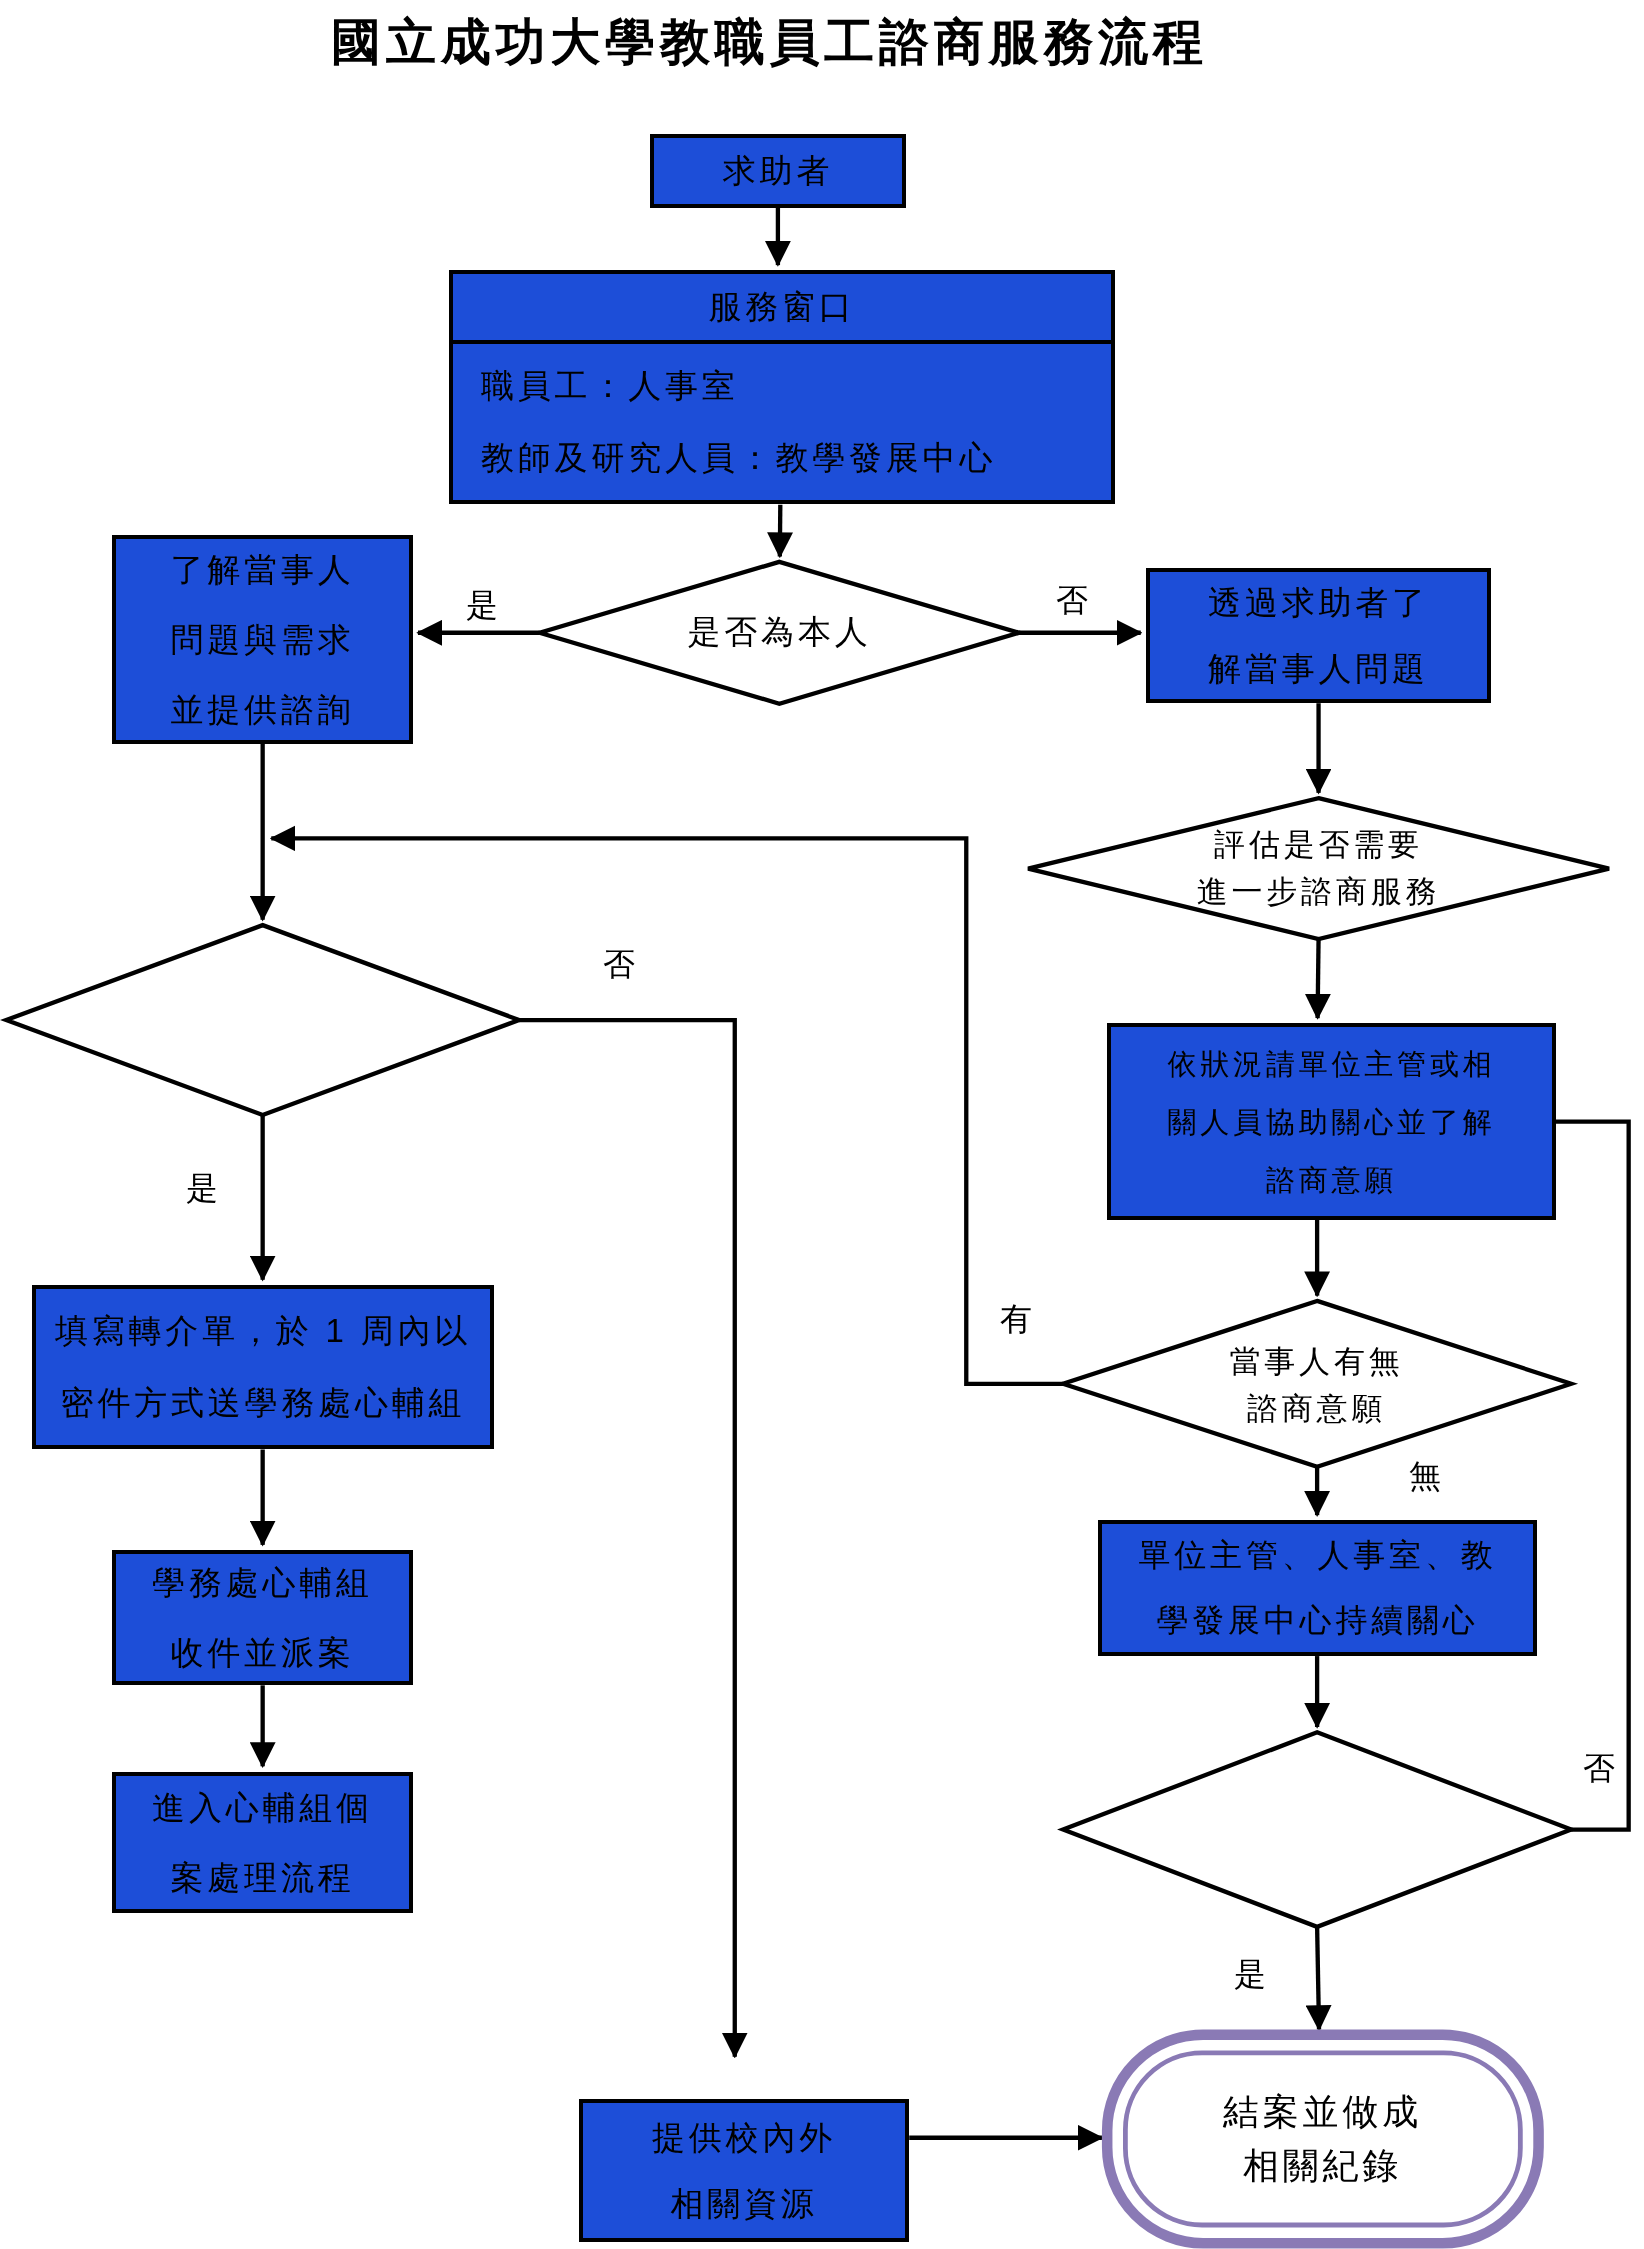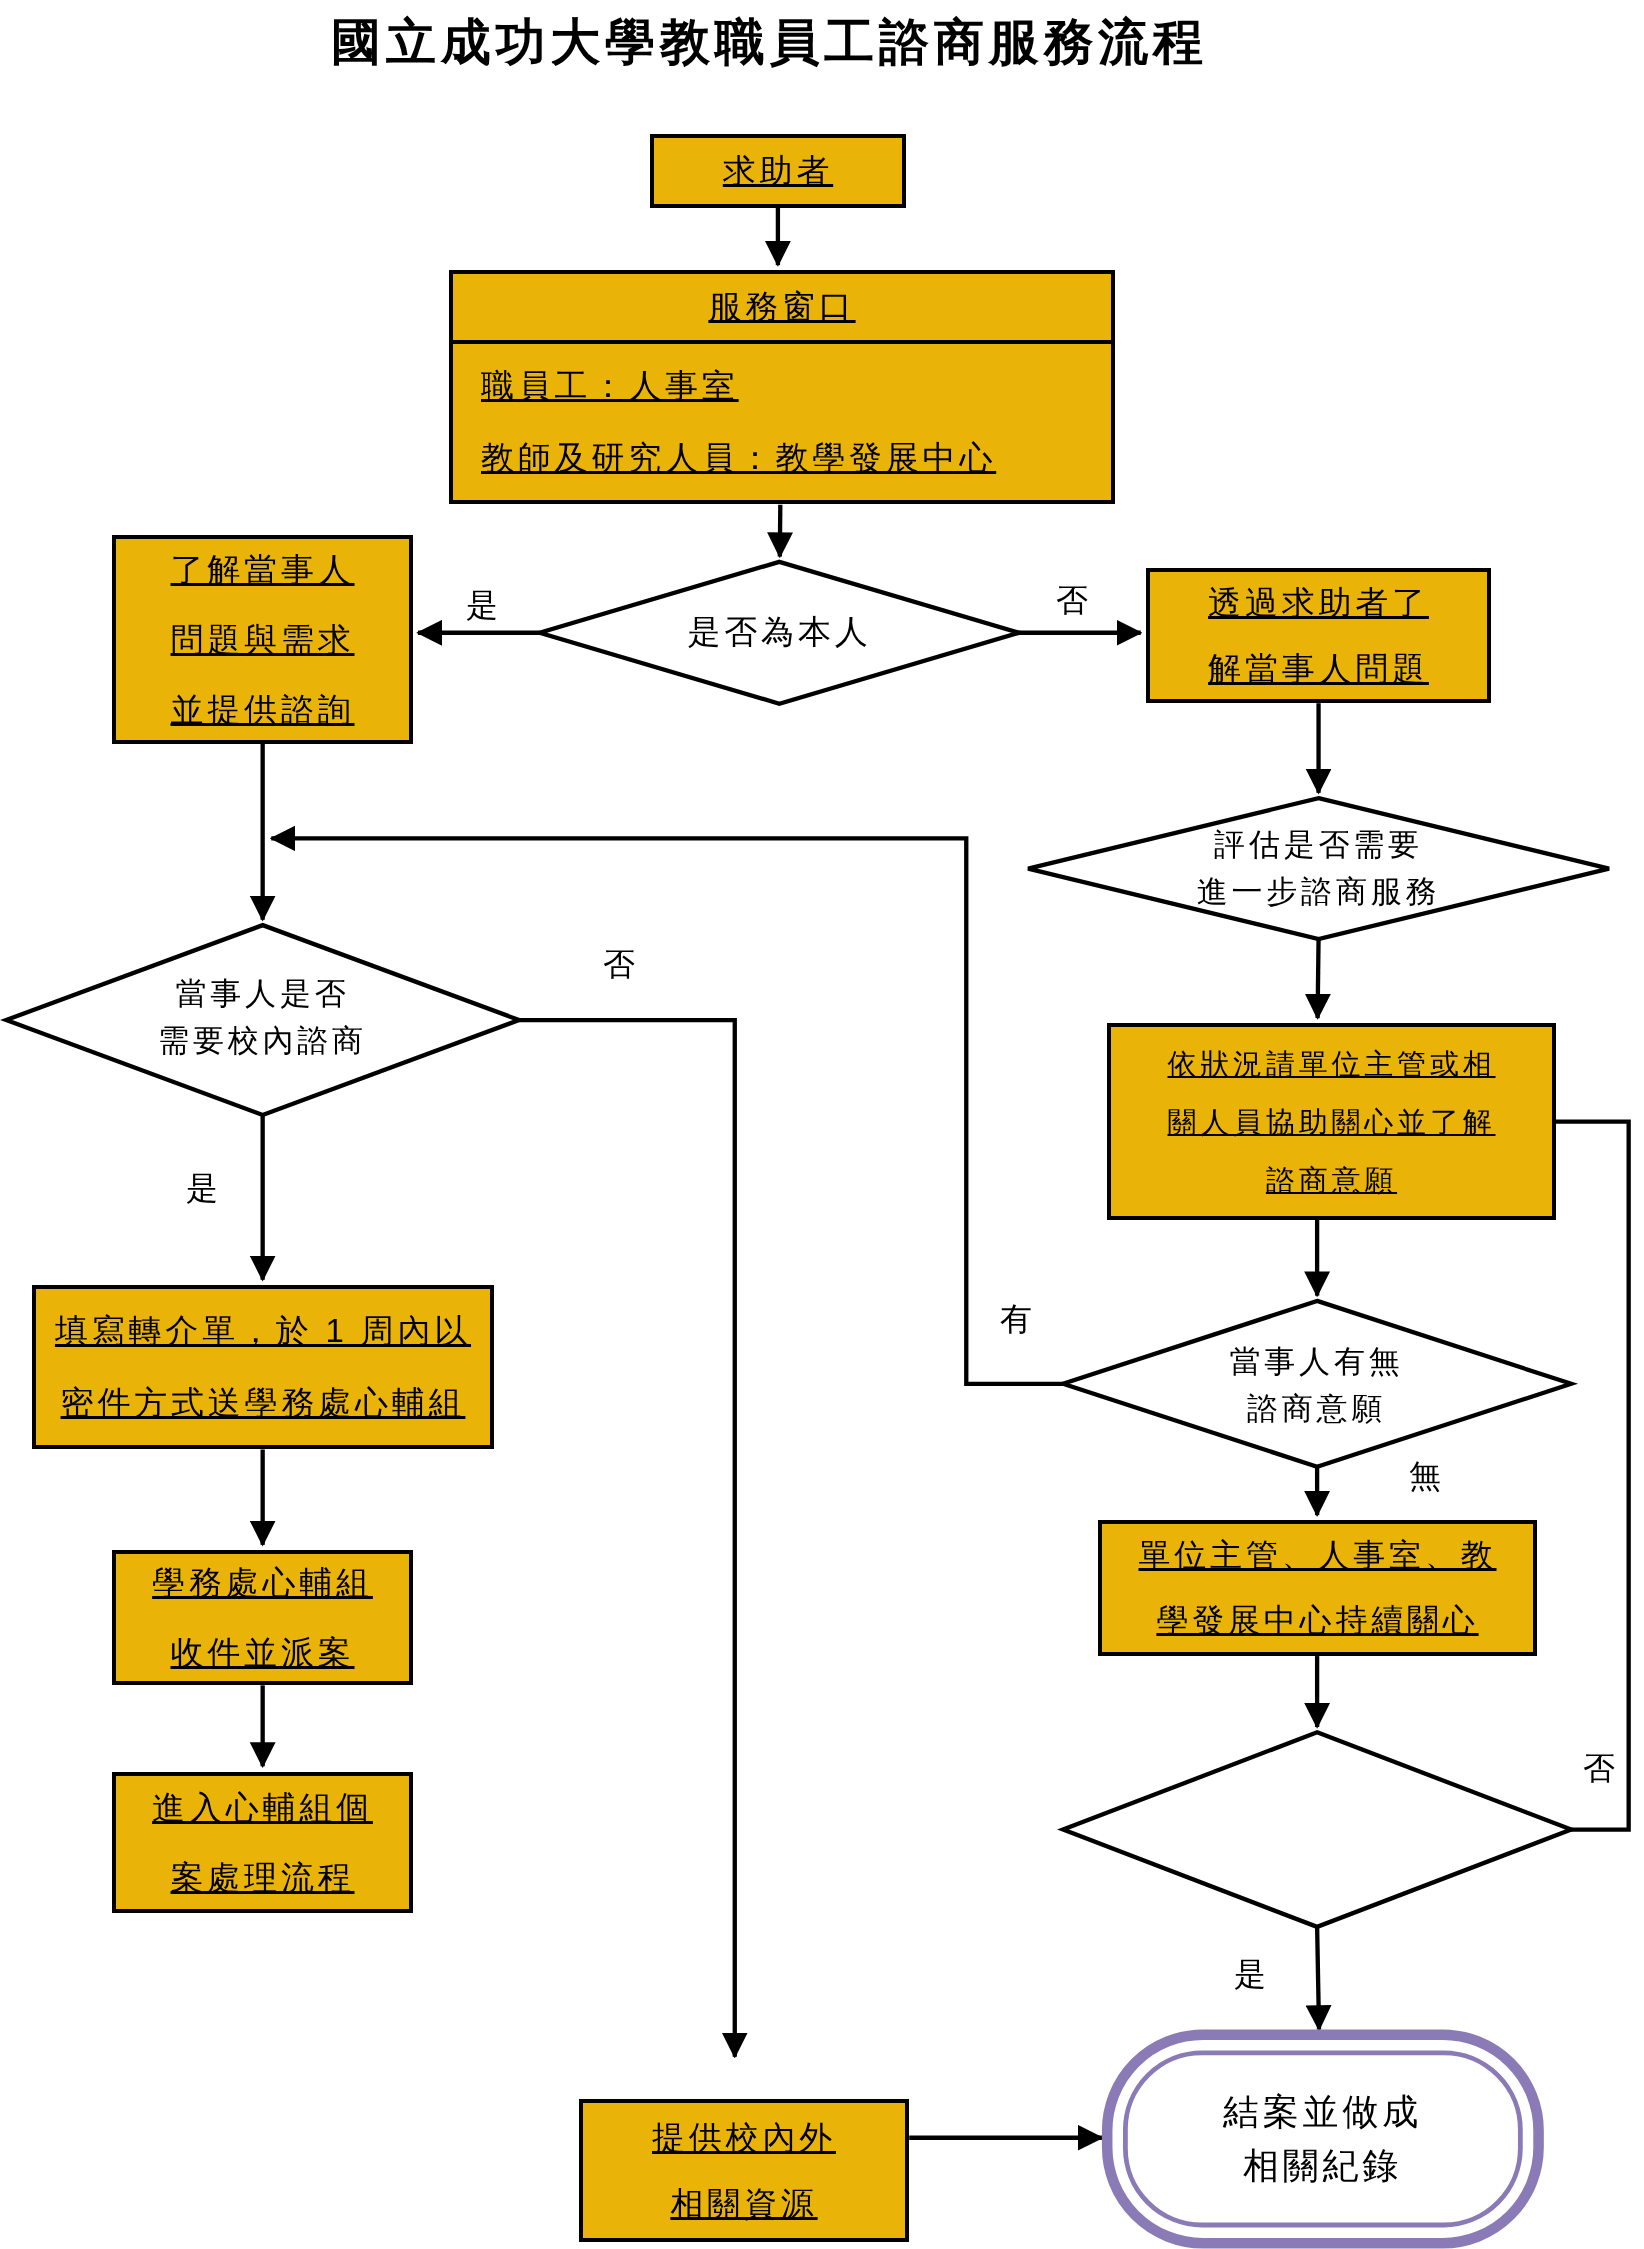--- a/index.html
+++ b/index.html
@@ -13,9 +13,9 @@
     font-size:50px;font-weight:700;letter-spacing:4.8px;white-space:nowrap;
   }
   .node{
-    position:absolute;box-sizing:border-box;background:#eab308;border:4.3px solid #000;
+    position:absolute;box-sizing:border-box;background:#1d4ed8;border:4.3px solid #000;
     display:flex;flex-direction:column;align-items:center;justify-content:center;
-    text-align:center;letter-spacing:3.8px;text-decoration:underline;
+    text-align:center;letter-spacing:3.8px;
   }
   .dtext{
     position:absolute;display:flex;flex-direction:column;align-items:center;justify-content:center;

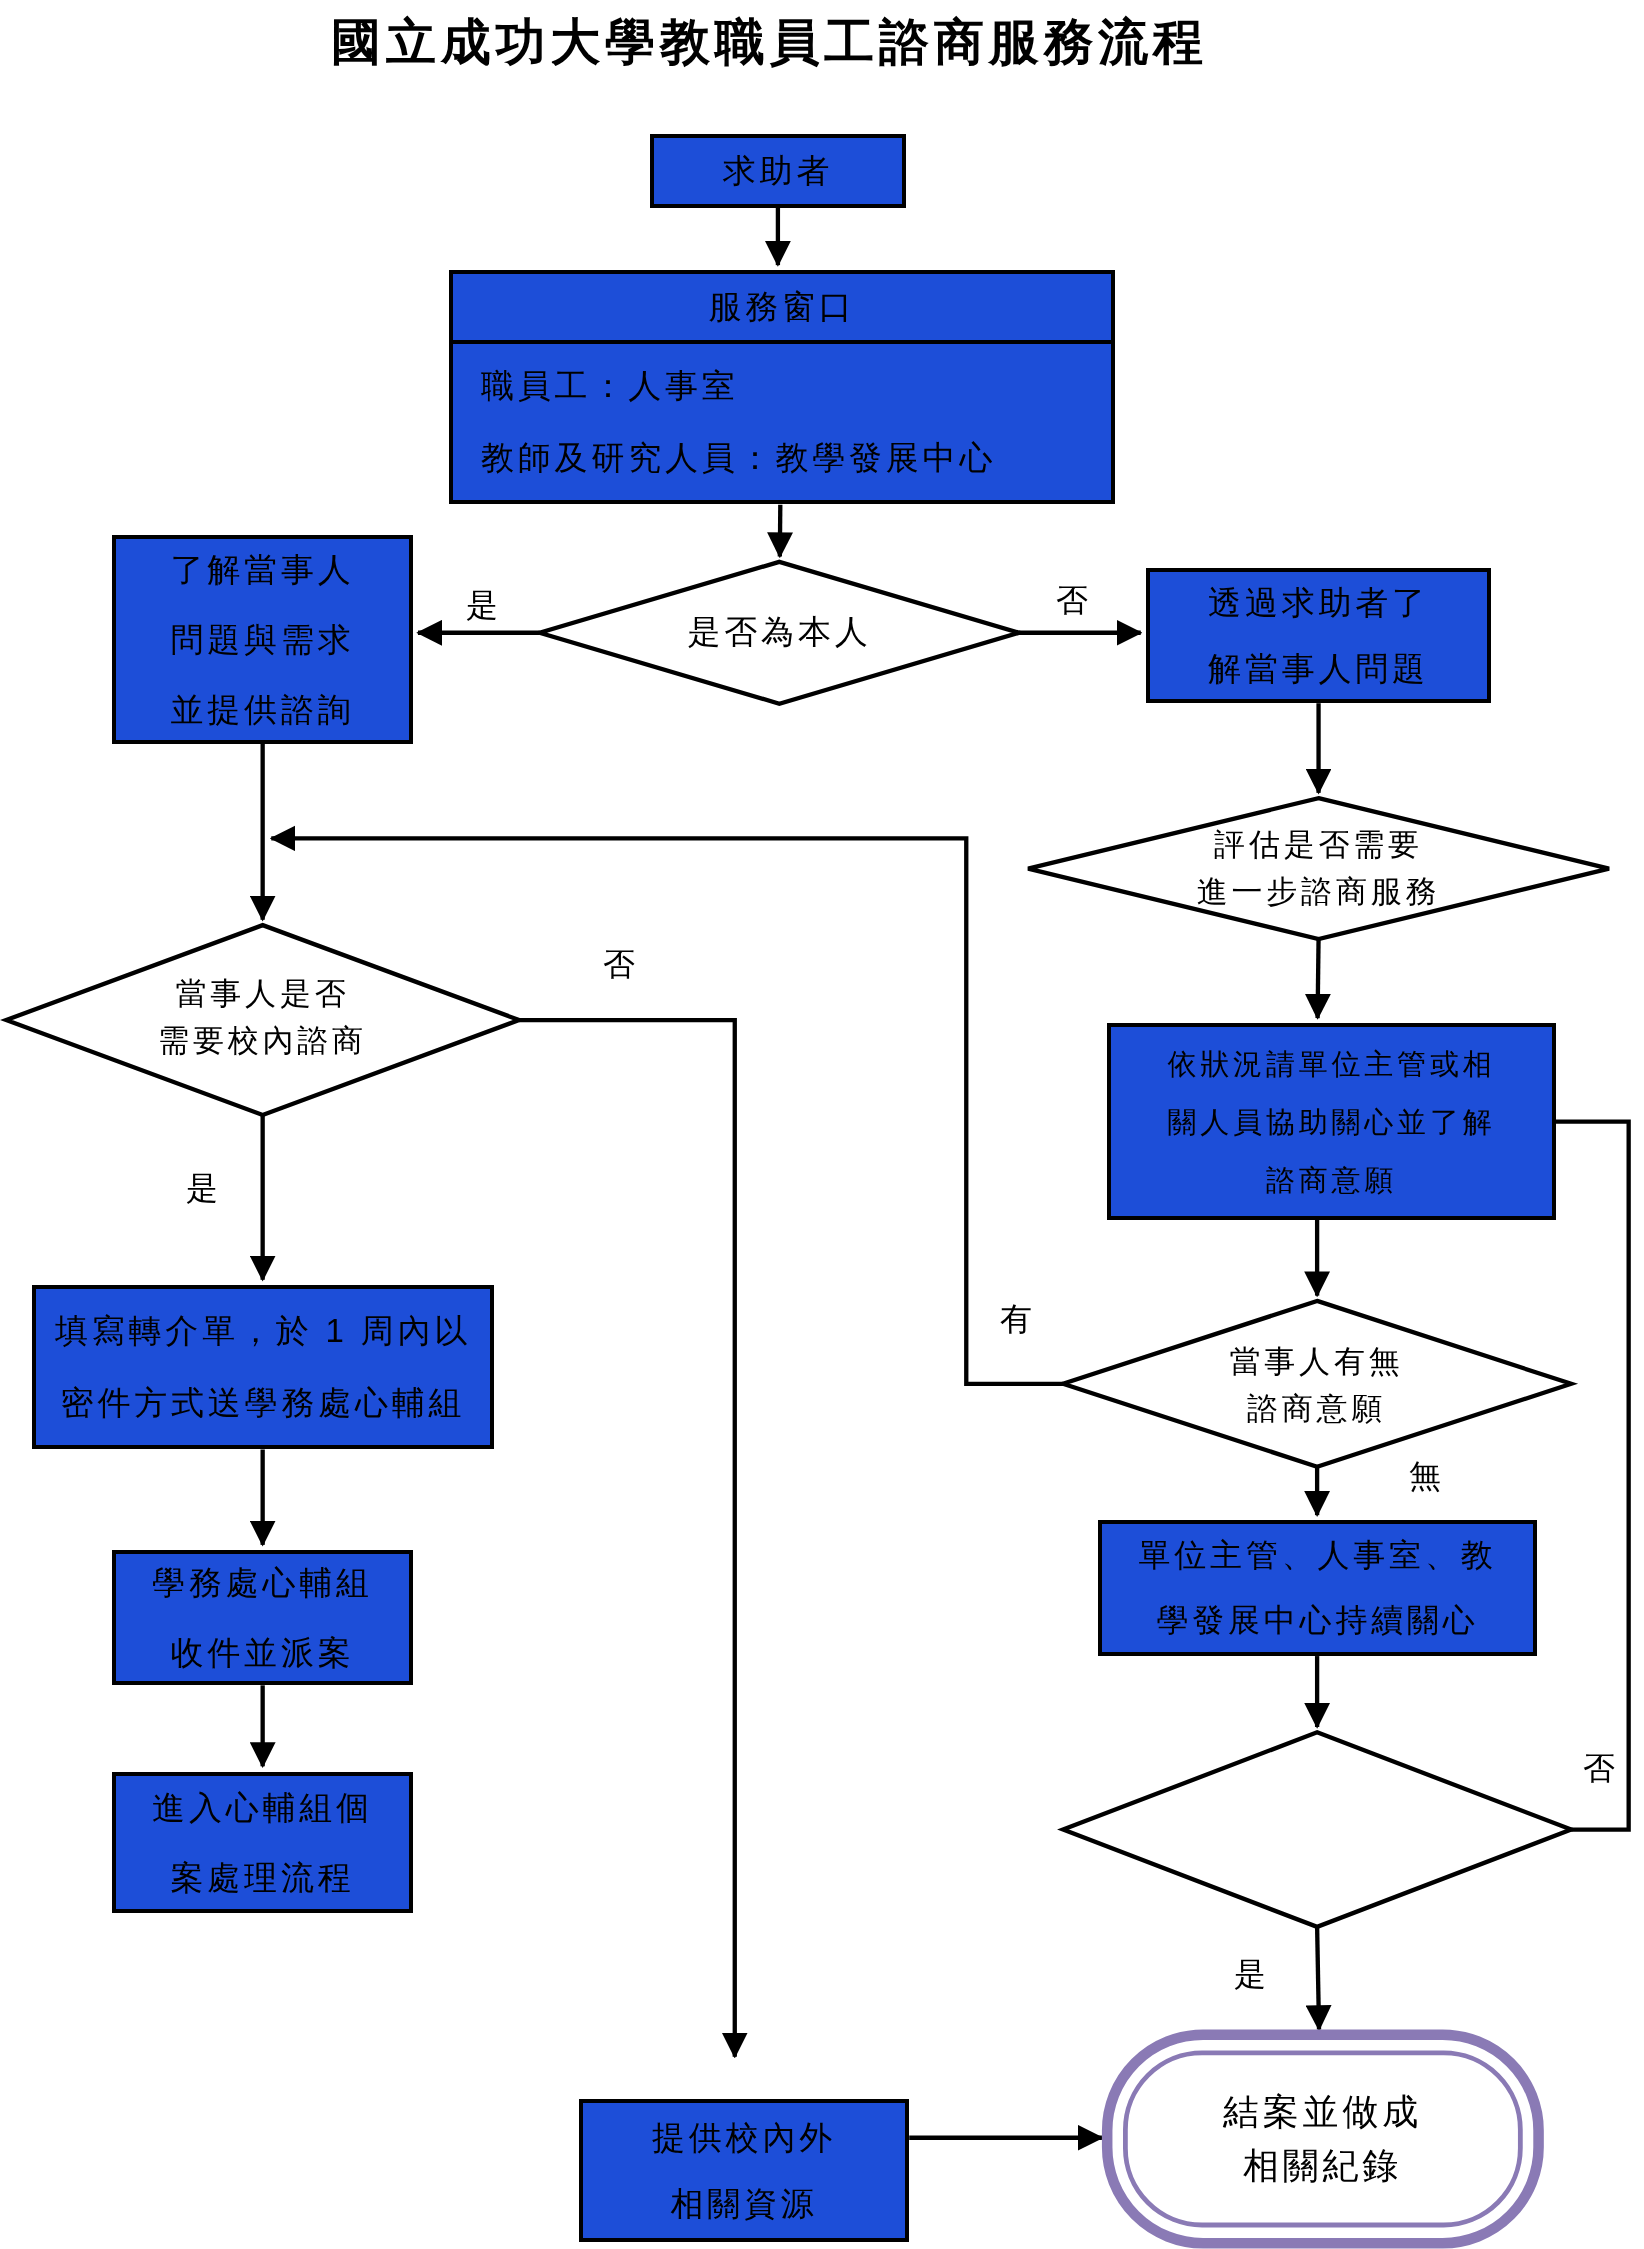--- a/index.html
+++ b/index.html
@@ -143,10 +143,6 @@
     <div>進一步諮商服務</div>
   </div>
 
-  <div class="dtext" style="left:71px;top:964px;width:383px;height:105px;font-size:31px;line-height:47px;">
-    <div>當事人是否</div>
-    <div>需要校內諮商</div>
-  </div>
 
   <div class="dtext" style="left:1125px;top:1332px;width:383px;height:105px;font-size:31px;line-height:47px;">
     <div>當事人有無</div>

